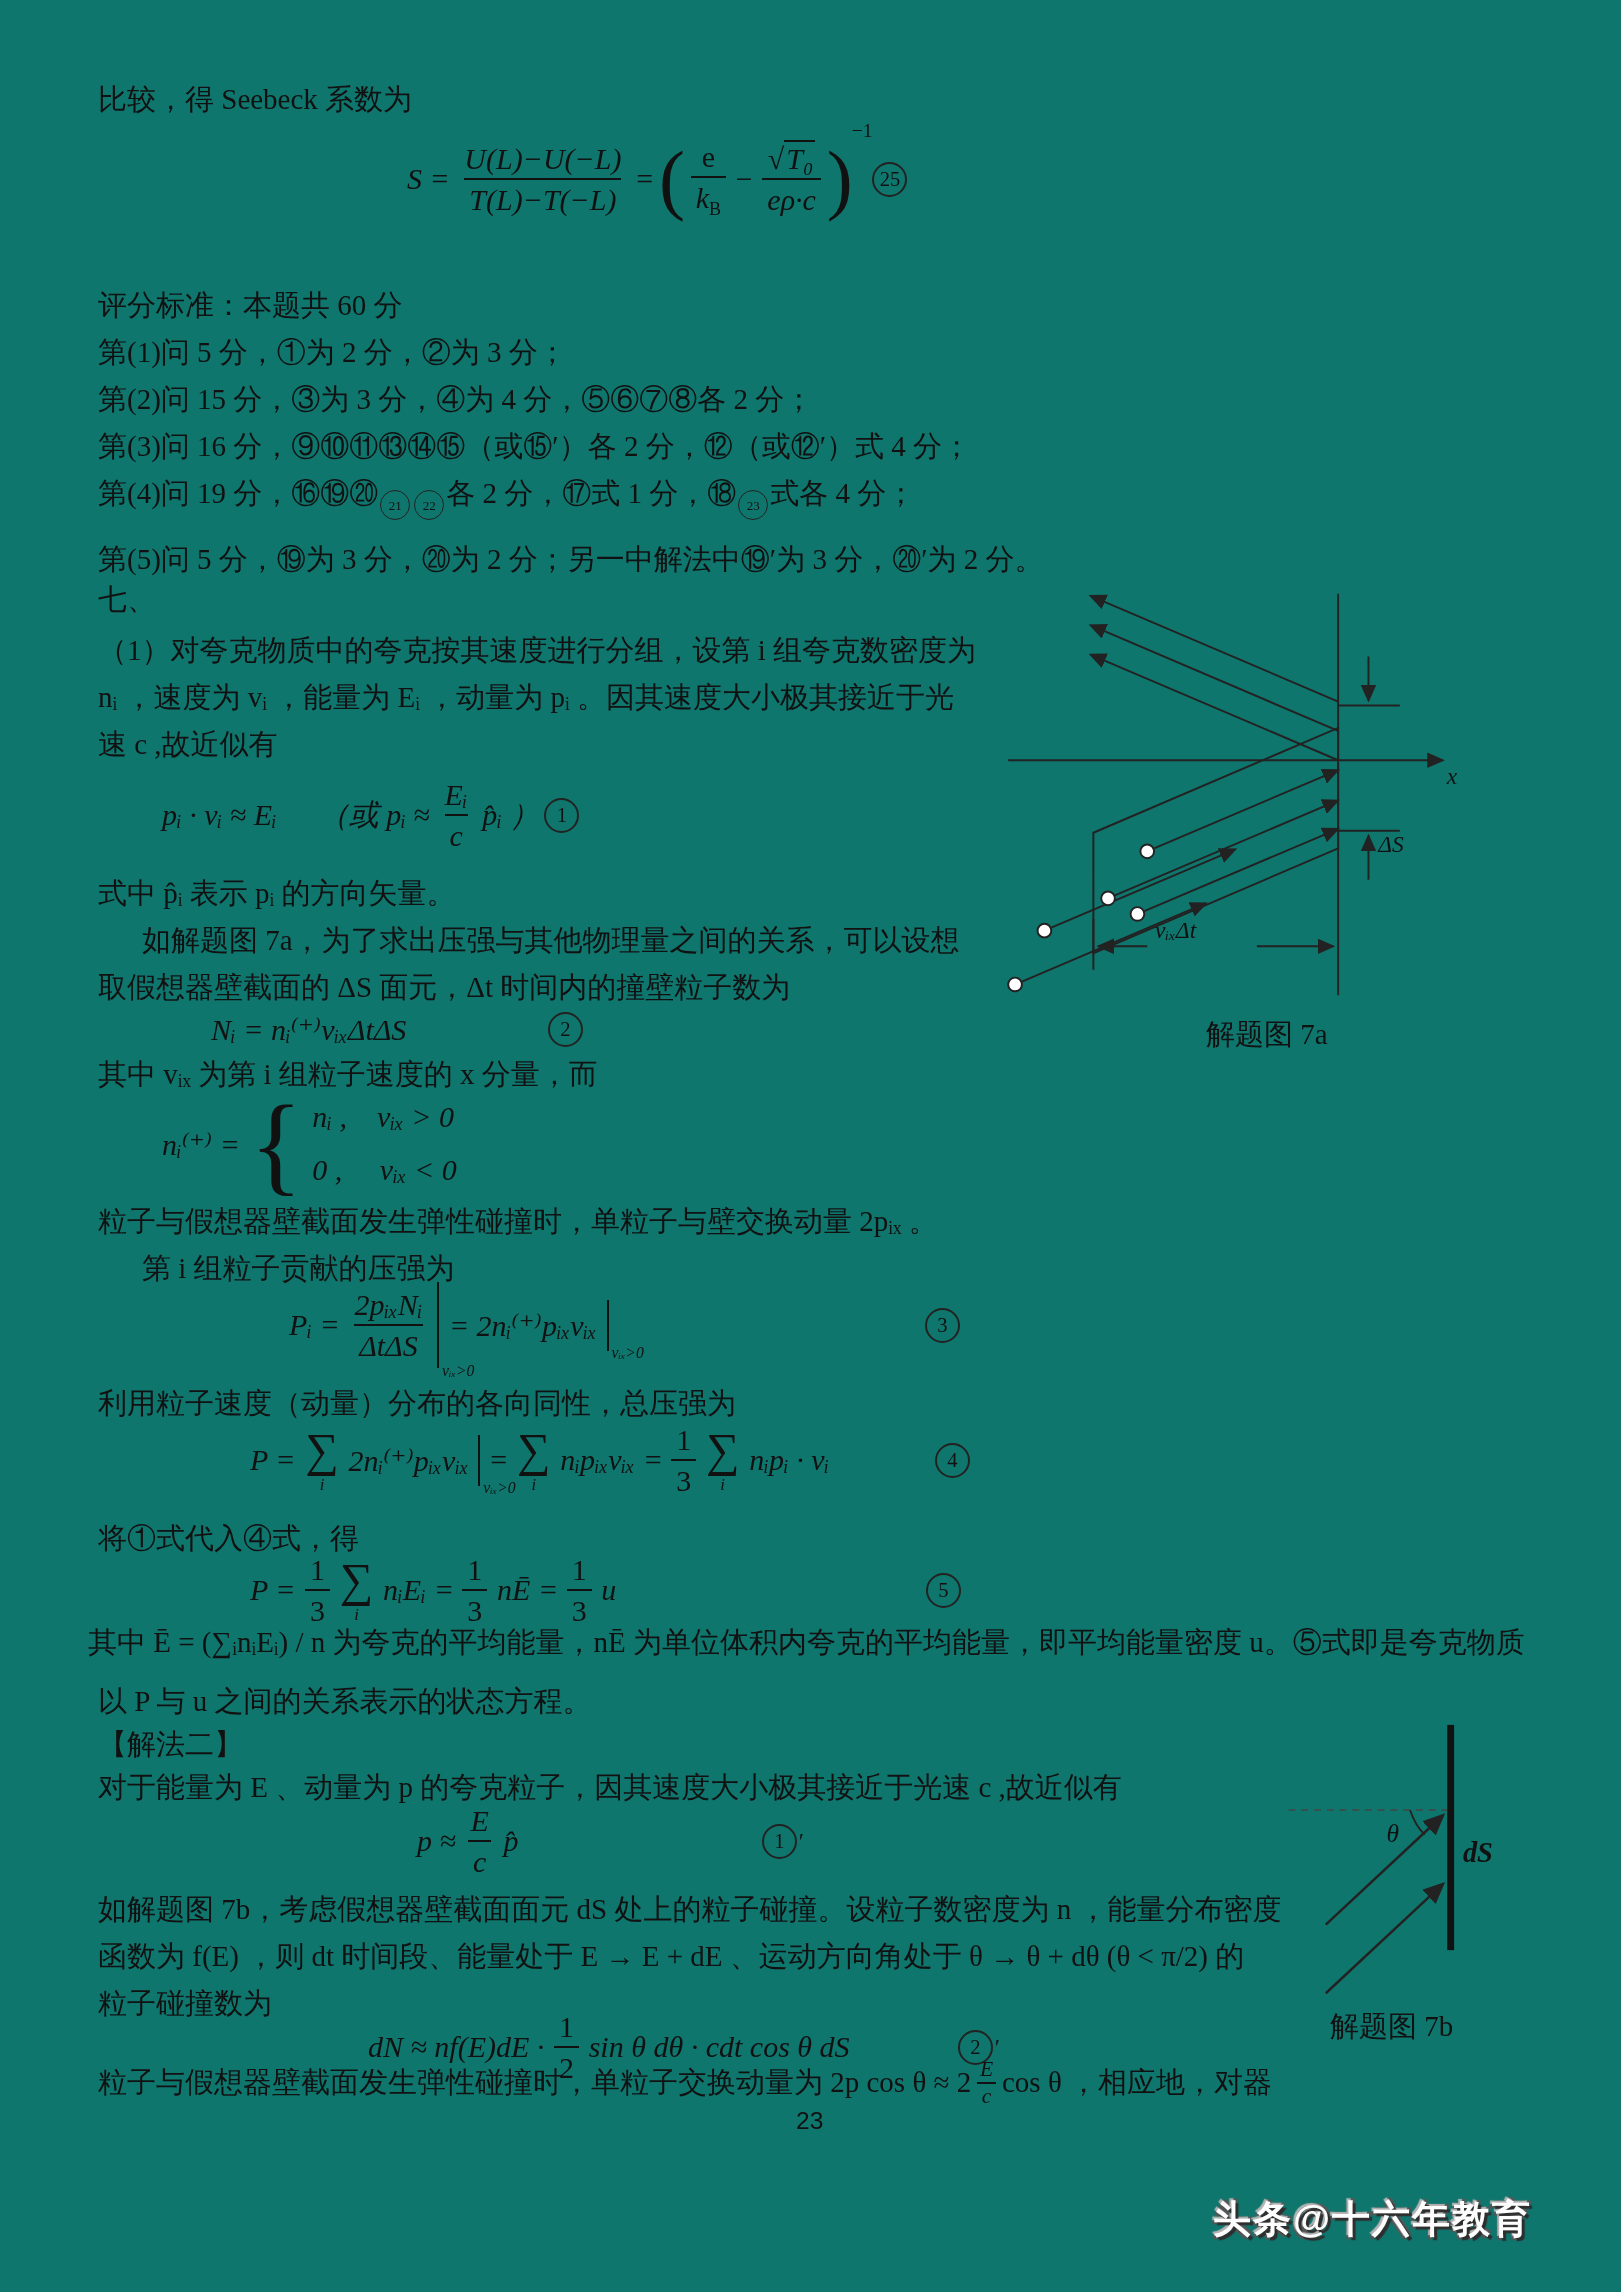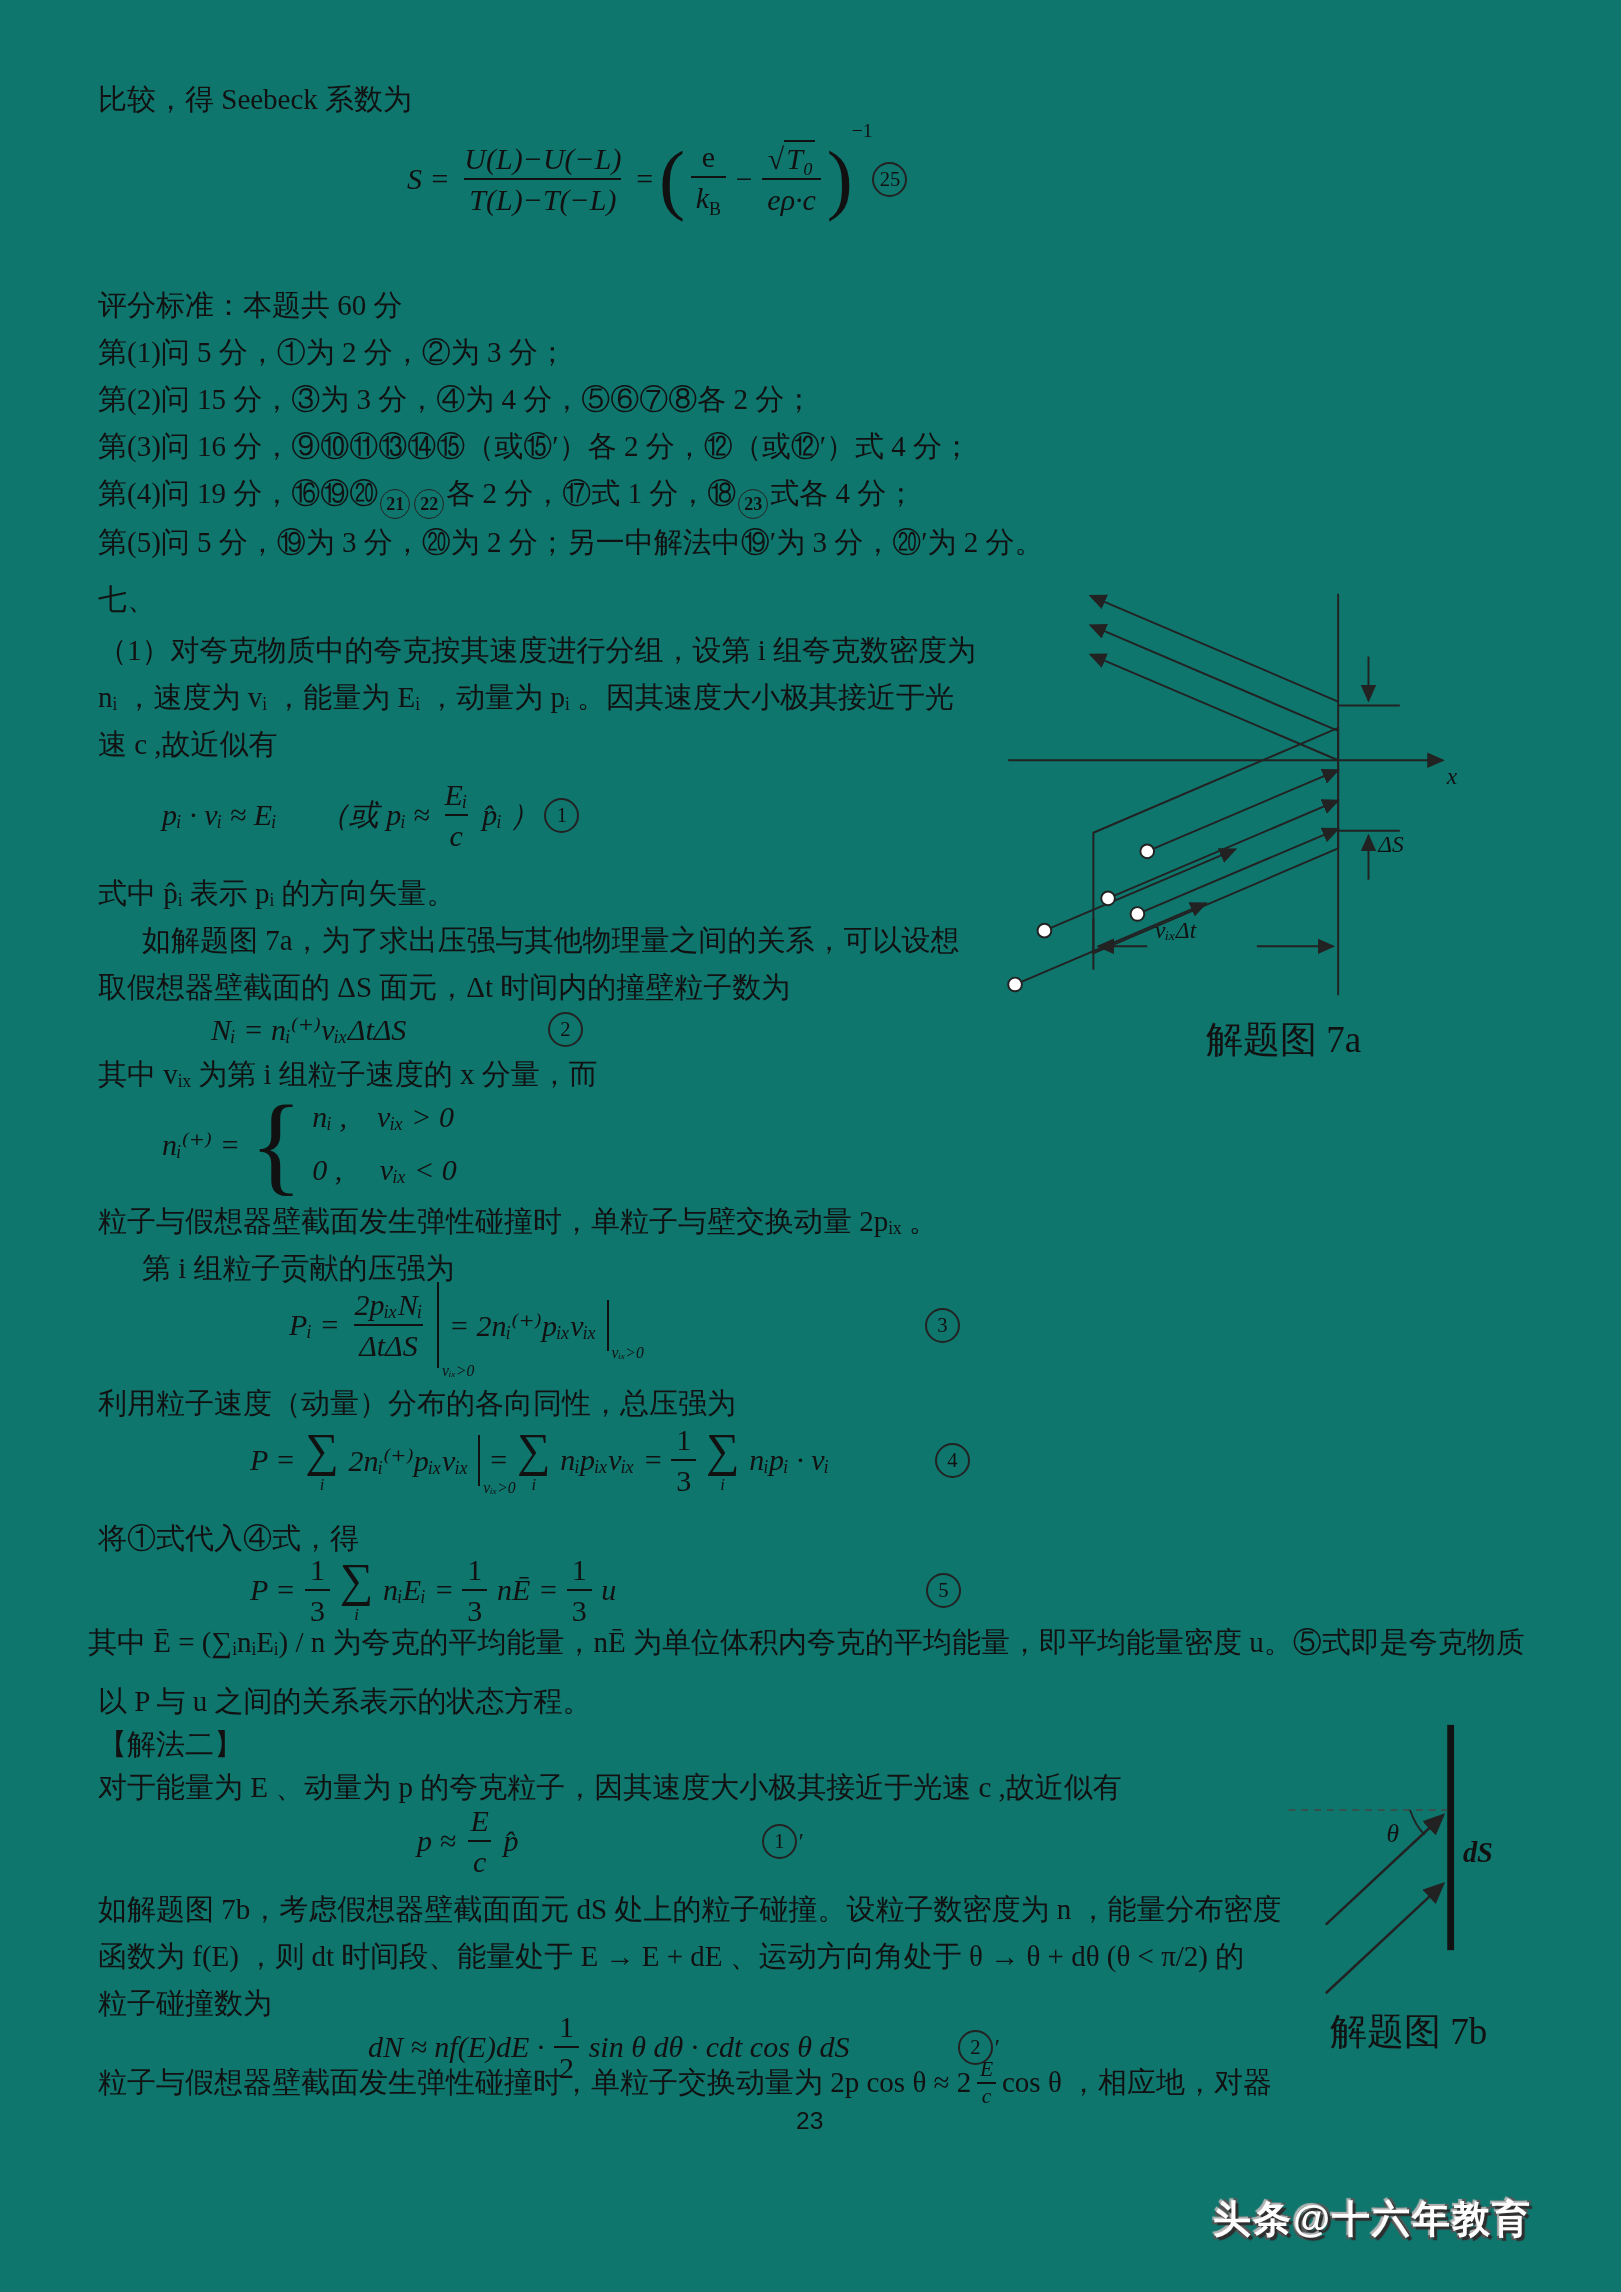--- a/index.html
+++ b/index.html
@@ -31,7 +31,7 @@
   .prime{font-size:23.5px;margin-left:2px;font-style:normal;}
   .circ-sm{display:inline-flex;align-items:center;justify-content:center;
            width:30px;height:30px;border:1.8px solid #222;border-radius:50%;
-           font-size:18px;vertical-align:-6.9px;margin:0 2px;box-sizing:border-box;font-weight:bold;}
+           font-size:13px;vertical-align:-6.9px;margin:16px 2px;box-sizing:border-box;}
   .figure{position:absolute;}
   .caption{position:absolute;font-size:37px;white-space:nowrap;}
   .pagenum{position:absolute;font-size:24.5px;font-family:"Liberation Sans","DejaVu Sans",sans-serif;}

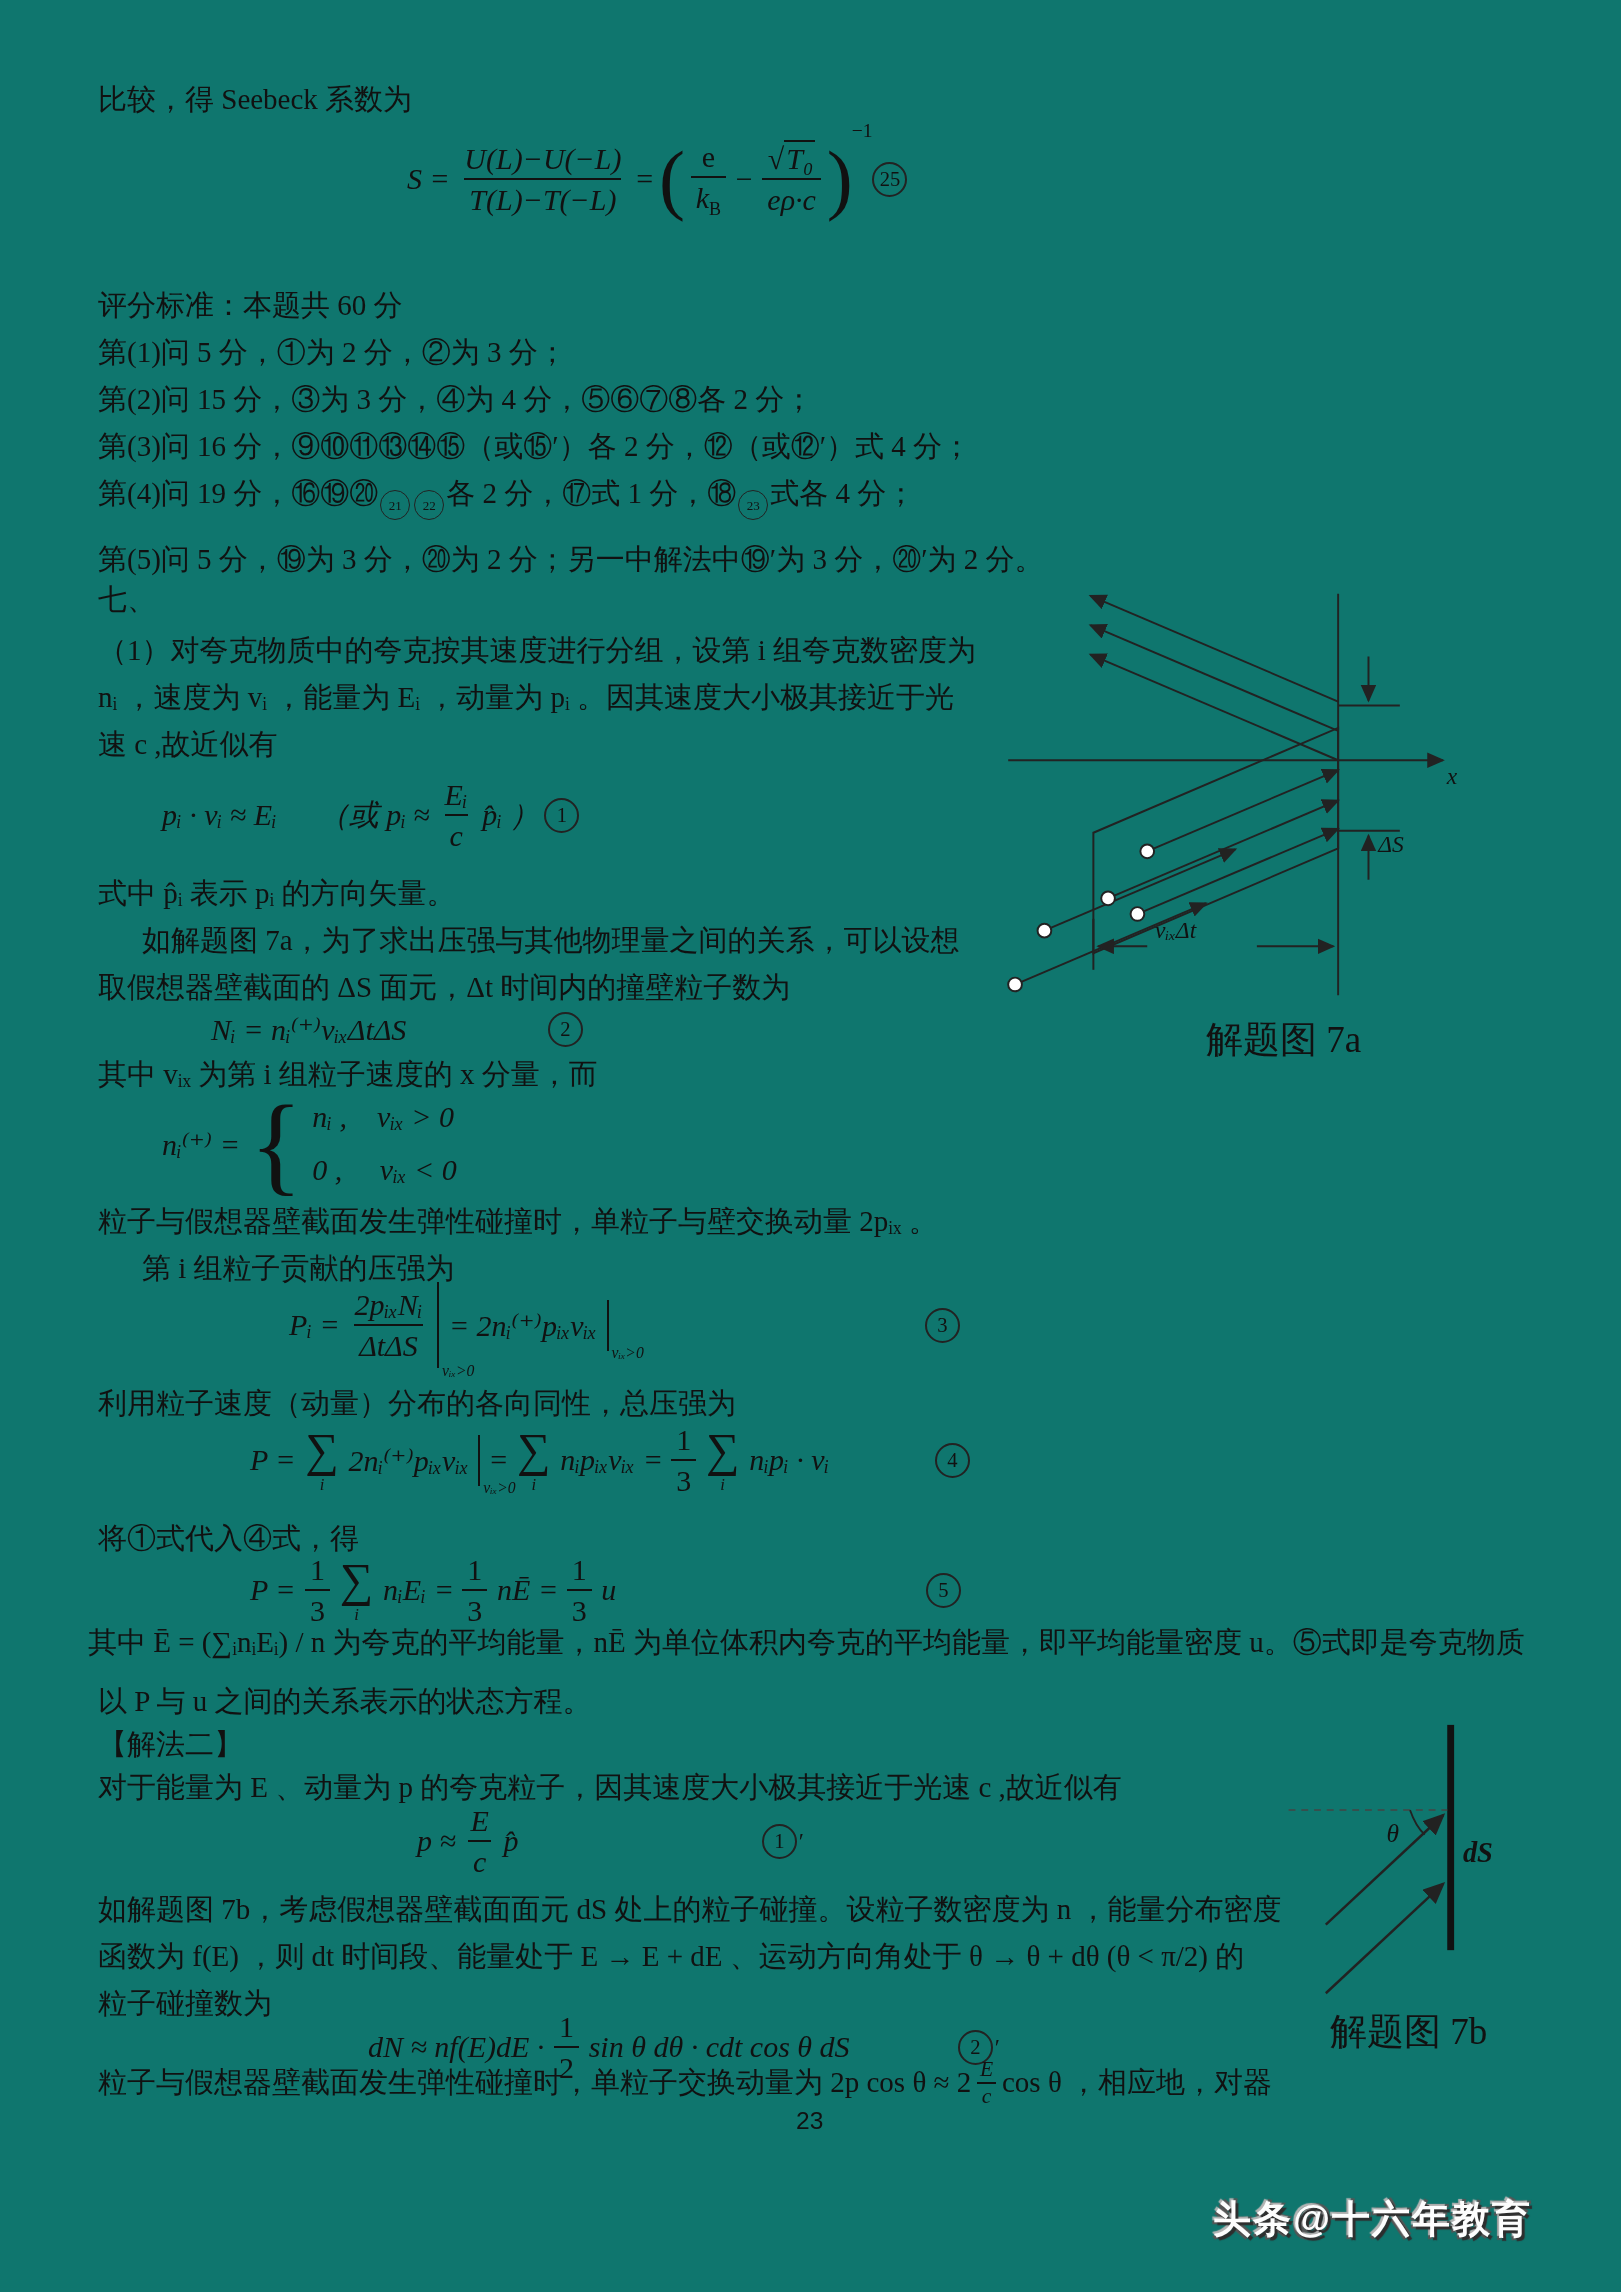--- a/index.html
+++ b/index.html
@@ -33,7 +33,7 @@
            width:30px;height:30px;border:1.8px solid #222;border-radius:50%;
            font-size:13px;vertical-align:-6.9px;margin:16px 2px;box-sizing:border-box;}
   .figure{position:absolute;}
-  .caption{position:absolute;font-size:37px;white-space:nowrap;}
+  .caption{position:absolute;font-size:29px;white-space:nowrap;}
   .pagenum{position:absolute;font-size:24.5px;font-family:"Liberation Sans","DejaVu Sans",sans-serif;}
   .watermark{position:absolute;font-family:"Liberation Sans","DejaVu Sans",sans-serif;
              font-weight:bold;font-size:38px;letter-spacing:2px;color:#fdfdfd;

